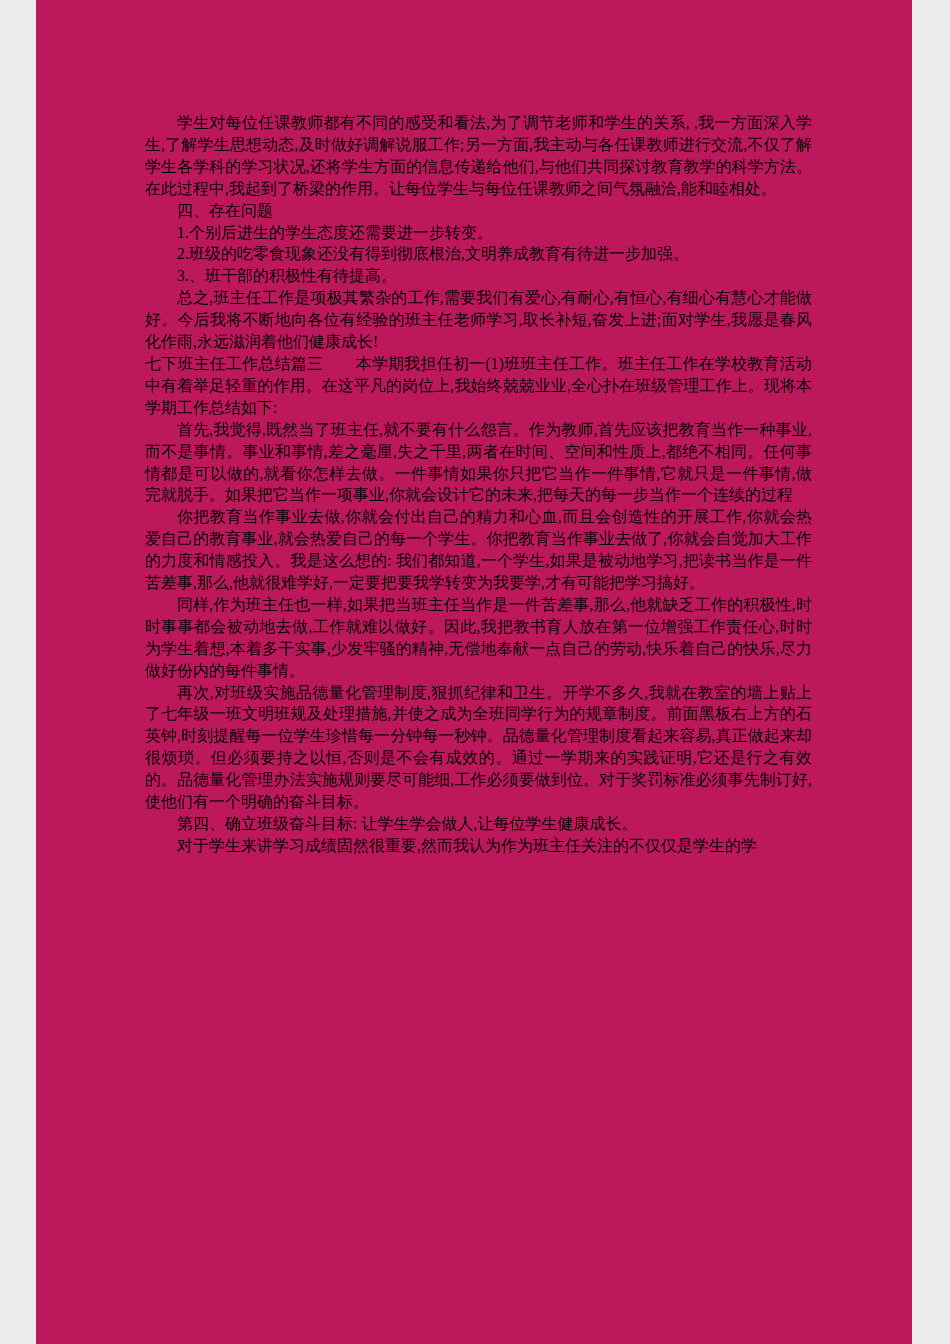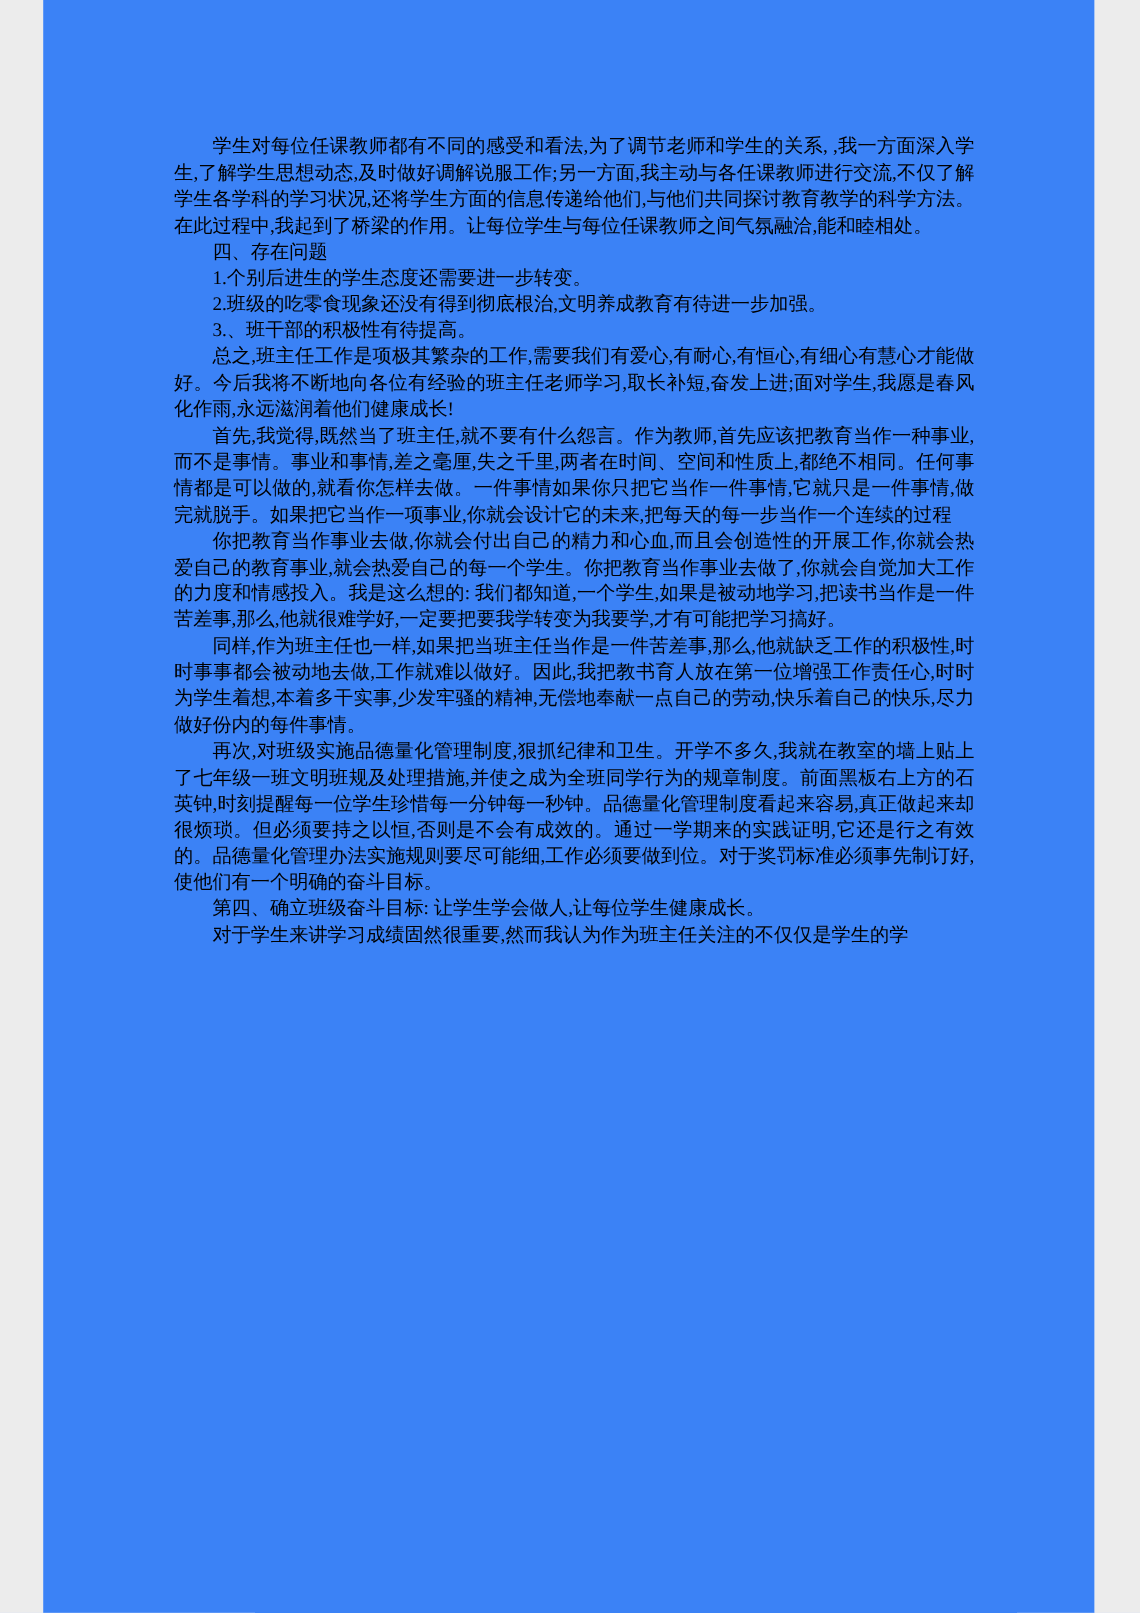--- a/index.html
+++ b/index.html
@@ -28,7 +28,7 @@
     right: 38px;
     top: 0;
     bottom: 0;
-    background: #3b82f6;
+    background: #be185d;
   }
   .doc-body {
     position: absolute;

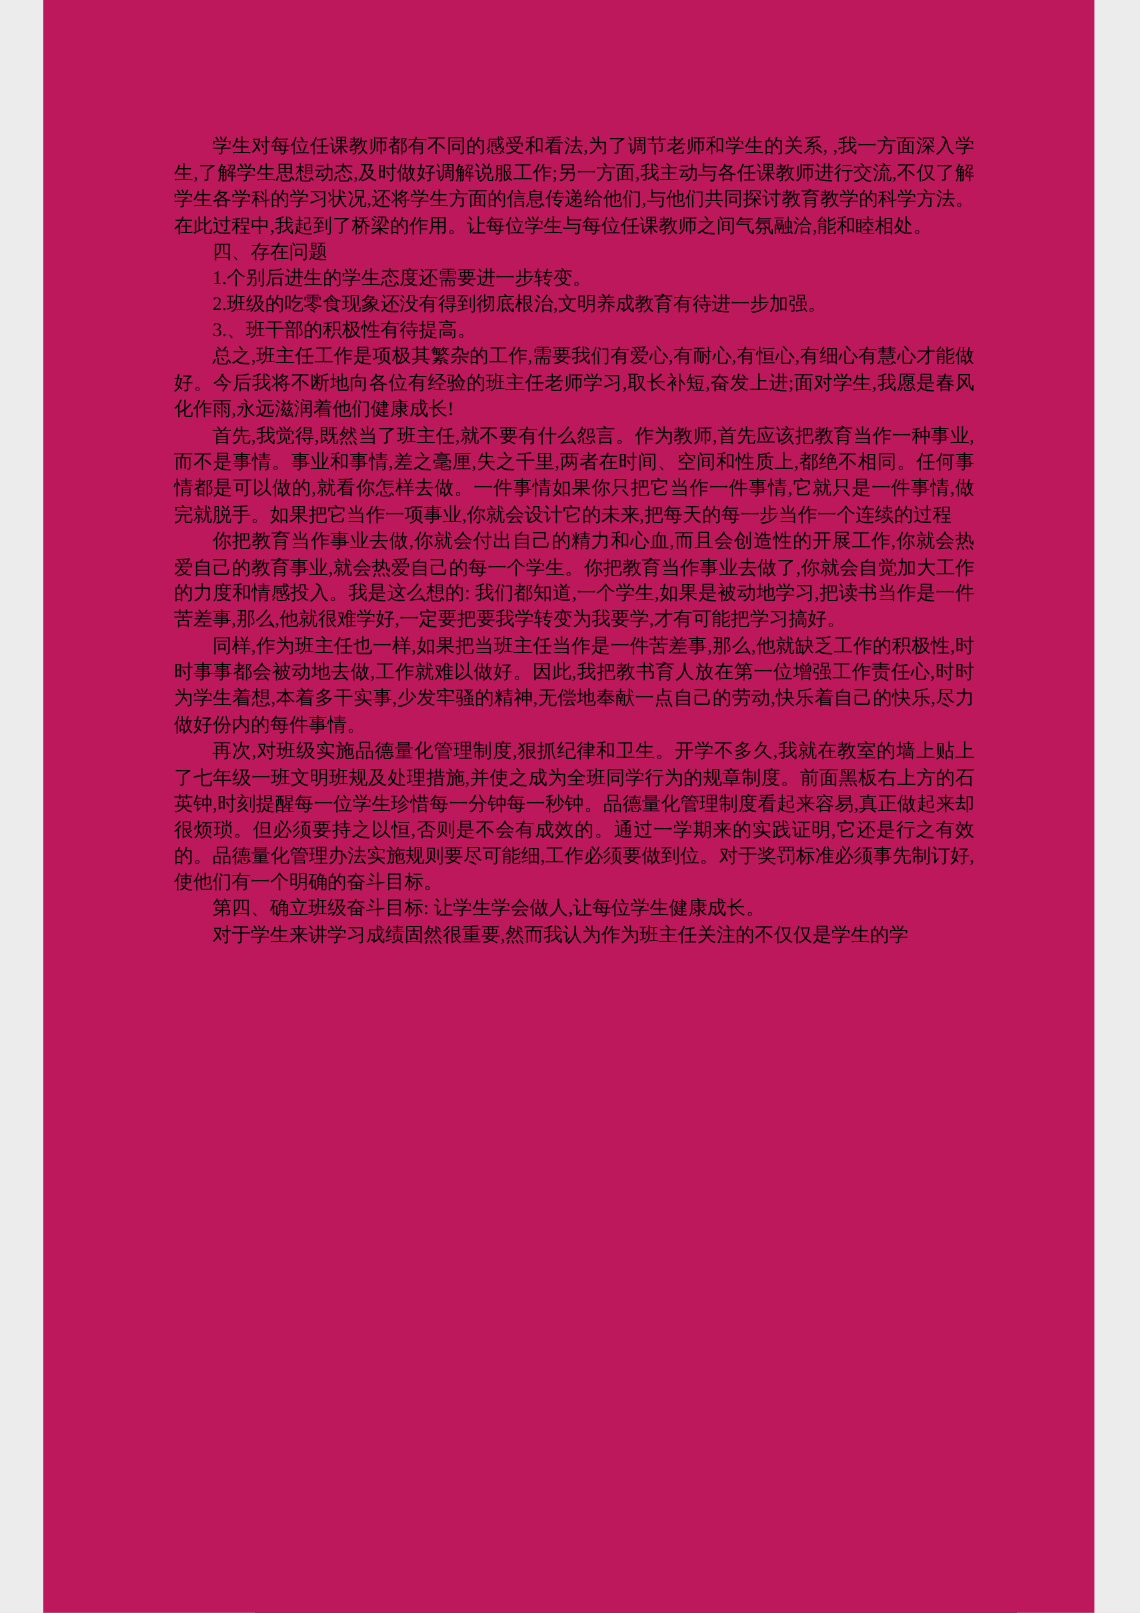--- a/index.html
+++ b/index.html
@@ -66,6 +66,7 @@
     <p class="indent">2.班级的吃零食现象还没有得到彻底根治,文明养成教育有待进一步加强。</p>
     <p class="indent">3.、班干部的积极性有待提高。</p>
     <p class="indent">总之,班主任工作是项极其繁杂的工作,需要我们有爱心,有耐心,有恒心,有细心有慧心才能做好。今后我将不断地向各位有经验的班主任老师学习,取长补短,奋发上进;面对学生,我愿是春风化作雨,永远滋润着他们健康成长!</p>
+    <p class="no-indent">七下班主任工作总结篇三　　本学期我担任初一(1)班班主任工作。班主任工作在学校教育活动中有着举足轻重的作用。在这平凡的岗位上,我始终兢兢业业,全心扑在班级管理工作上。现将本学期工作总结如下:</p>
     <p class="indent">首先,我觉得,既然当了班主任,就不要有什么怨言。作为教师,首先应该把教育当作一种事业,而不是事情。事业和事情,差之毫厘,失之千里,两者在时间、空间和性质上,都绝不相同。任何事情都是可以做的,就看你怎样去做。一件事情如果你只把它当作一件事情,它就只是一件事情,做完就脱手。如果把它当作一项事业,你就会设计它的未来,把每天的每一步当作一个连续的过程</p>
     <p class="indent">你把教育当作事业去做,你就会付出自己的精力和心血,而且会创造性的开展工作,你就会热爱自己的教育事业,就会热爱自己的每一个学生。你把教育当作事业去做了,你就会自觉加大工作的力度和情感投入。我是这么想的: 我们都知道,一个学生,如果是被动地学习,把读书当作是一件苦差事,那么,他就很难学好,一定要把要我学转变为我要学,才有可能把学习搞好。</p>
     <p class="indent">同样,作为班主任也一样,如果把当班主任当作是一件苦差事,那么,他就缺乏工作的积极性,时时事事都会被动地去做,工作就难以做好。因此,我把教书育人放在第一位增强工作责任心,时时为学生着想,本着多干实事,少发牢骚的精神,无偿地奉献一点自己的劳动,快乐着自己的快乐,尽力做好份内的每件事情。</p>

